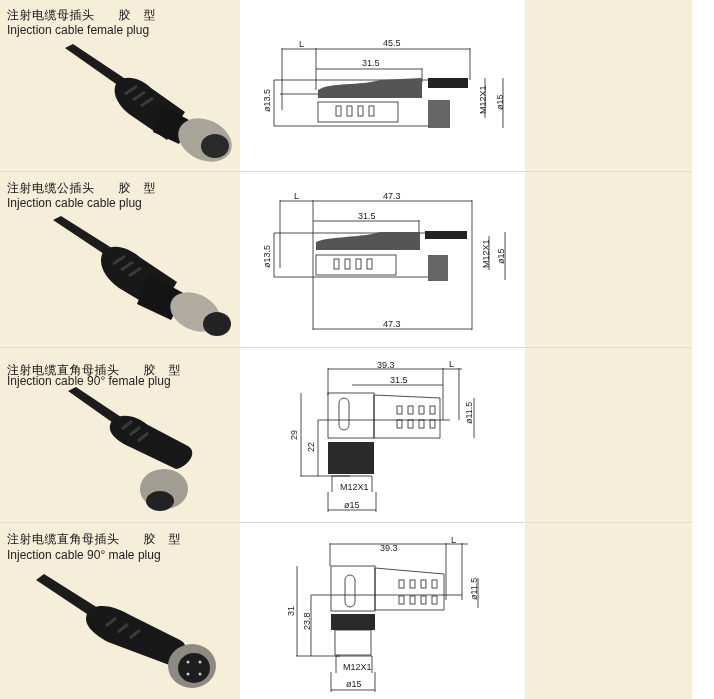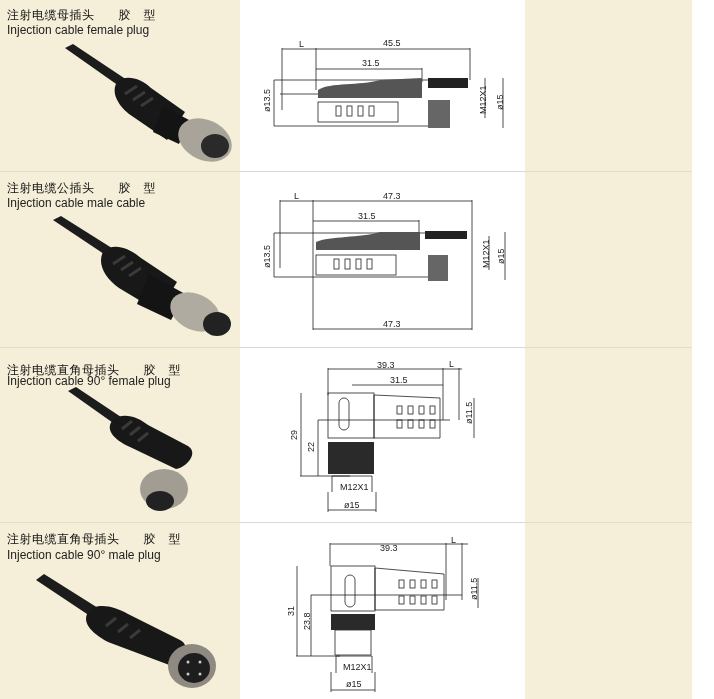--- a/index.html
+++ b/index.html
@@ -76,7 +76,7 @@
 
 <div>
   <div class="title-cn" style="top:180px"><span>注射电缆公插头</span><span class="type">胶　型</span></div>
-  <div class="title-en" style="top:196px">Injection cable male cable</div>
+  <div class="title-en" style="top:196px">Injection cable cable plug</div>
   <svg class="photo" style="left:45px;top:212px" width="190" height="130">
     <path d="M8,8 L16,4 L70,38 L62,44 Z" fill="#1c1c1c"></path>
     <path d="M58,40 C68,30 84,36 96,46 L132,70 L114,100 L74,76 C60,66 52,52 58,40 Z" fill="#181818"></path>

